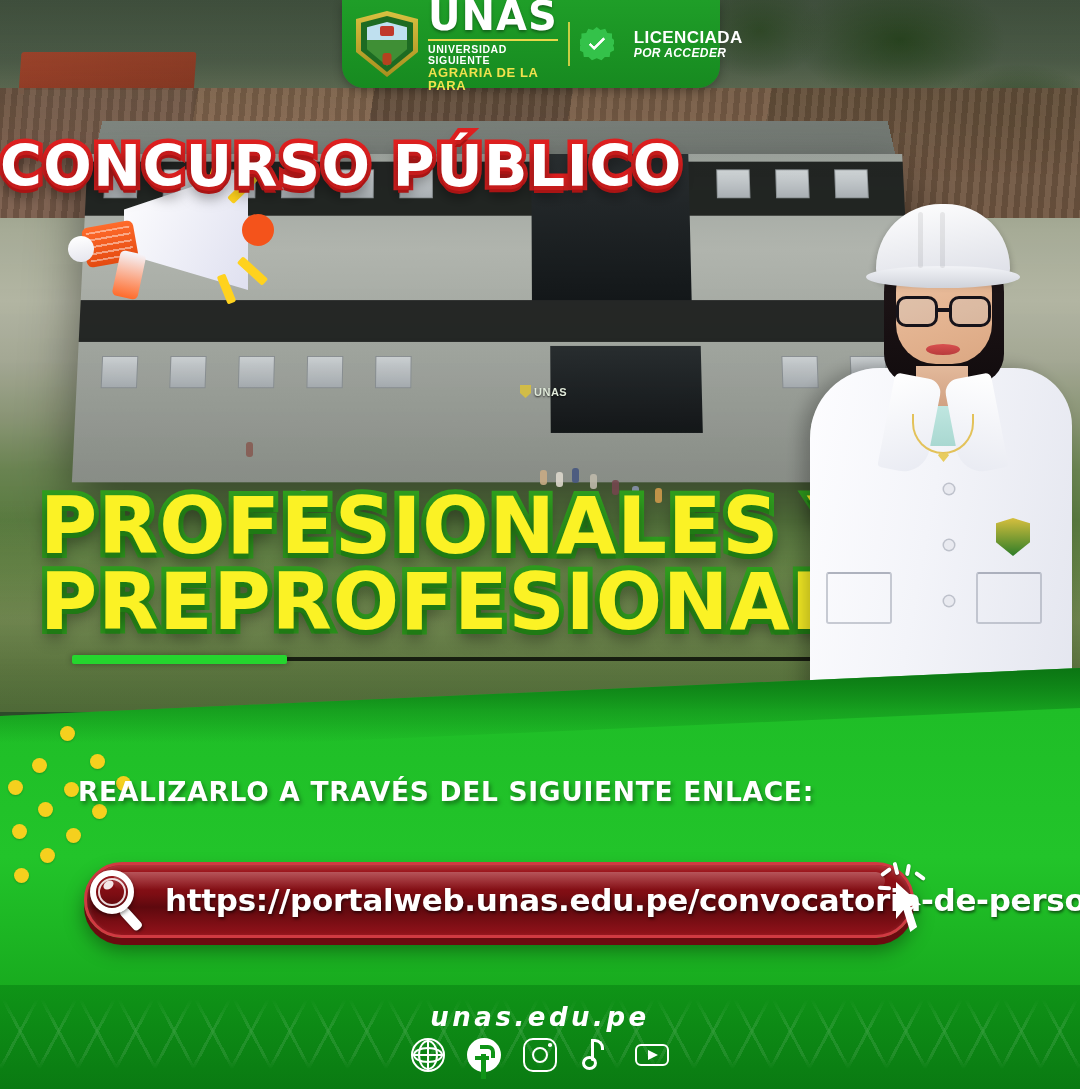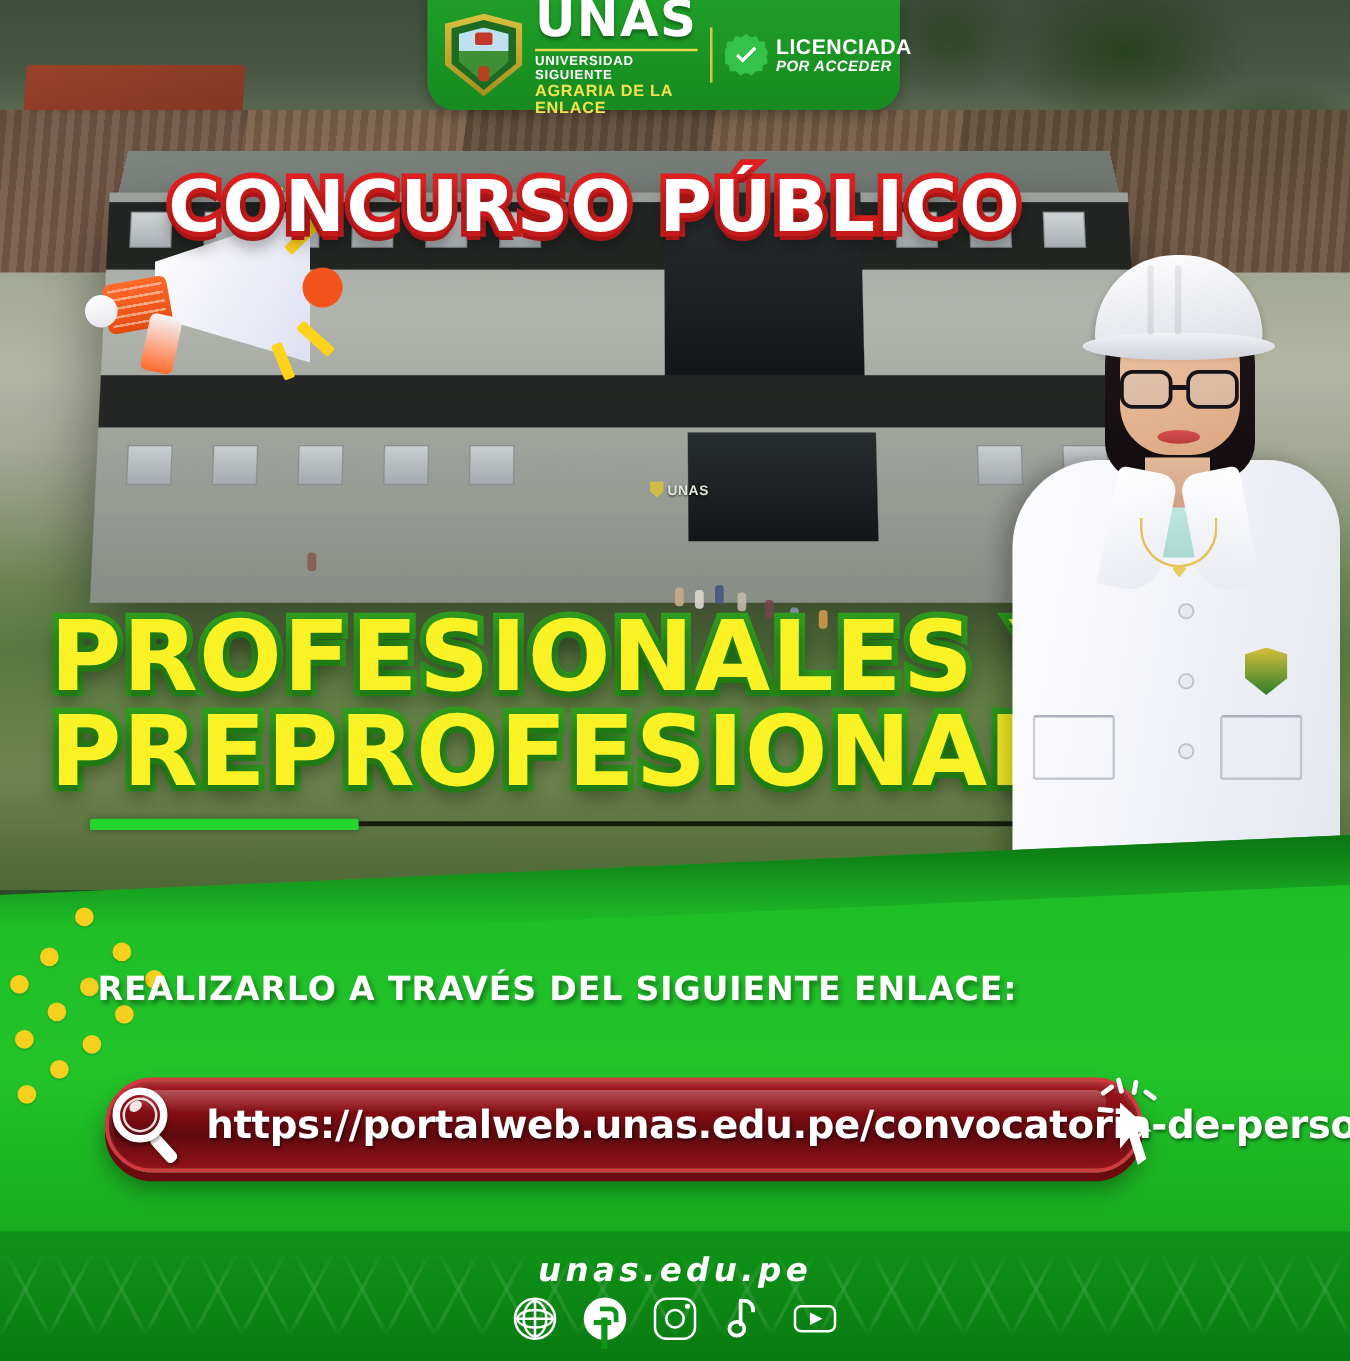--- a/index.html
+++ b/index.html
@@ -97,7 +97,7 @@
 
   .divider-v { width:2px; height:44px; background:#e8d84a; flex:none; opacity:.85; }
 
-  .lic { display:flex; align-items:center; gap:7px; }
+  .lic { display:flex; align-items:center; gap:20px; }
   .lic-badge { position:relative; width:34px; height:34px; flex:none; }
   .lic-star { position:absolute; inset:0; background:#34c24a;
     clip-path:polygon(50% 0%,61% 9%,75% 5%,81% 18%,95% 19%,95% 33%,106% 43%,98% 54%,103% 68%,90% 74%,88% 88%,74% 88%,64% 98%,50% 92%,36% 98%,26% 88%,12% 88%,10% 74%,-3% 68%,2% 54%,-6% 43%,5% 33%,5% 19%,19% 18%,25% 5%,39% 9%); }

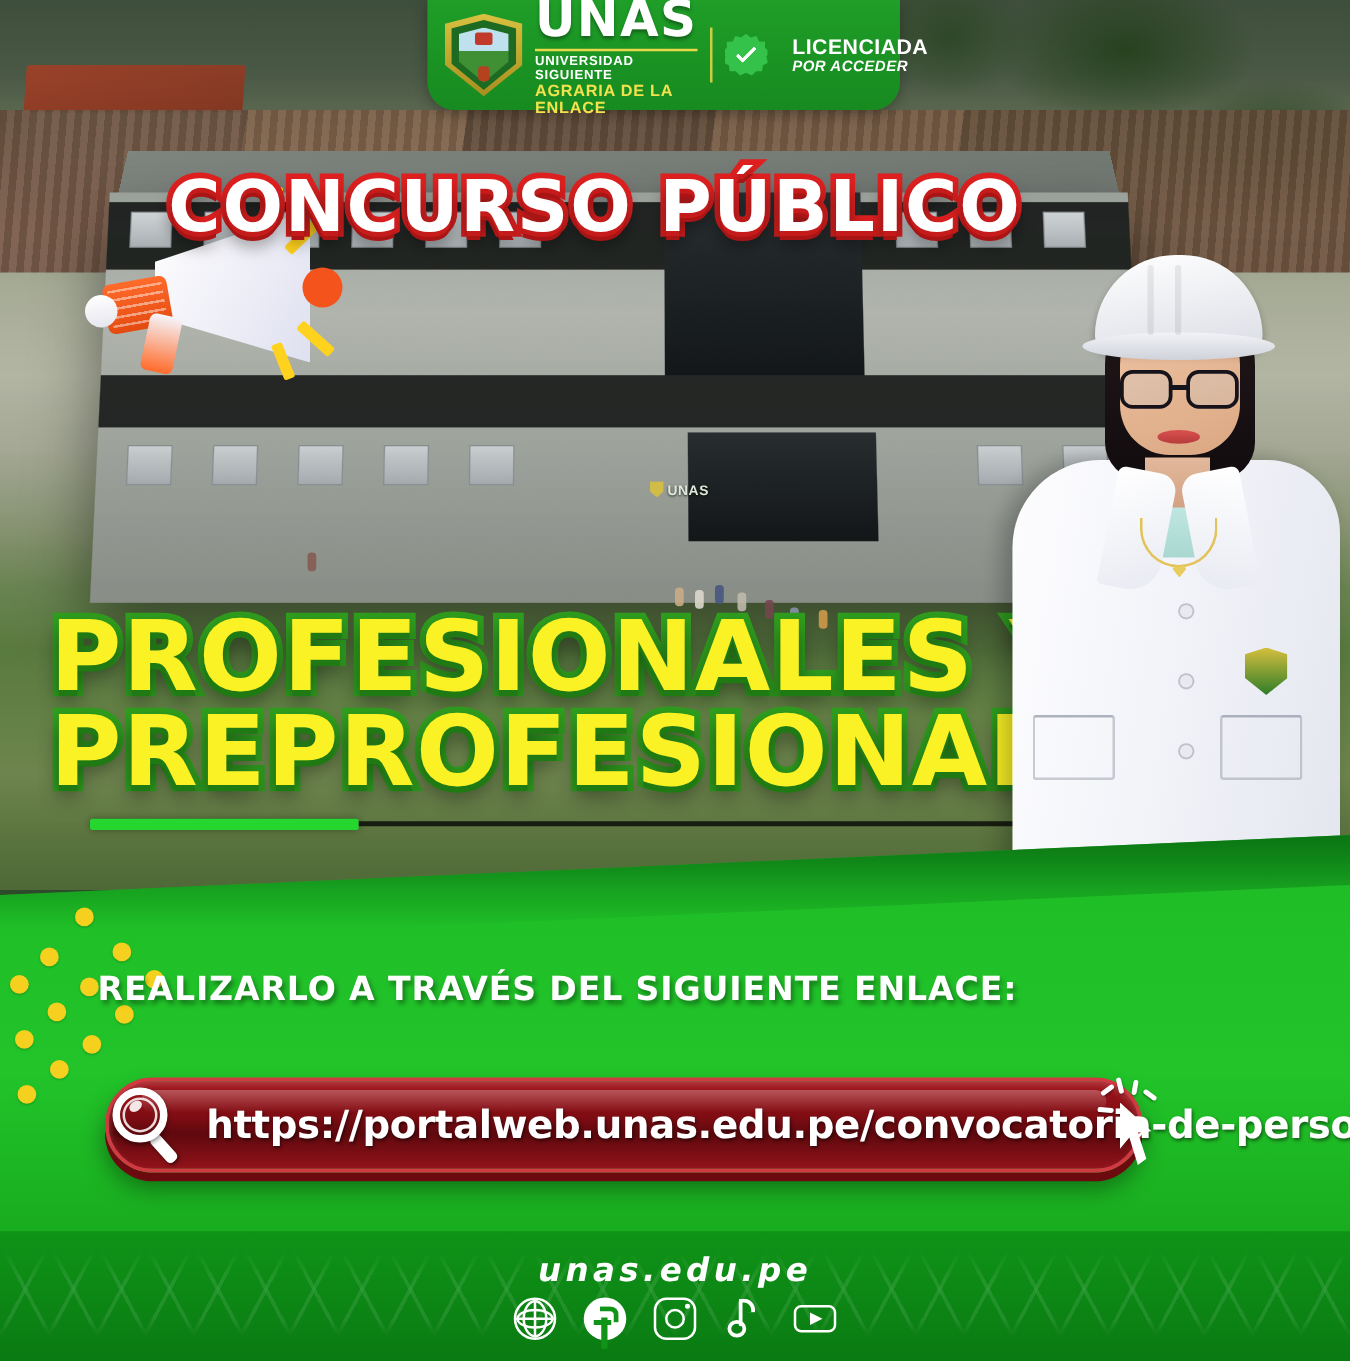--- a/index.html
+++ b/index.html
@@ -342,7 +342,7 @@
       <div class="brand-unas">UNAS</div>
       <div class="brand-rule"></div>
       <div class="brand-l1">UNIVERSIDAD SIGUIENTE</div>
-      <div class="brand-l2">AGRARIA DE LA ENLACE</div>
+      <div class="brand-l2">AGRARIA DE LA PARA</div>
     </div>
     <div class="divider-v"></div>
     <div class="lic">

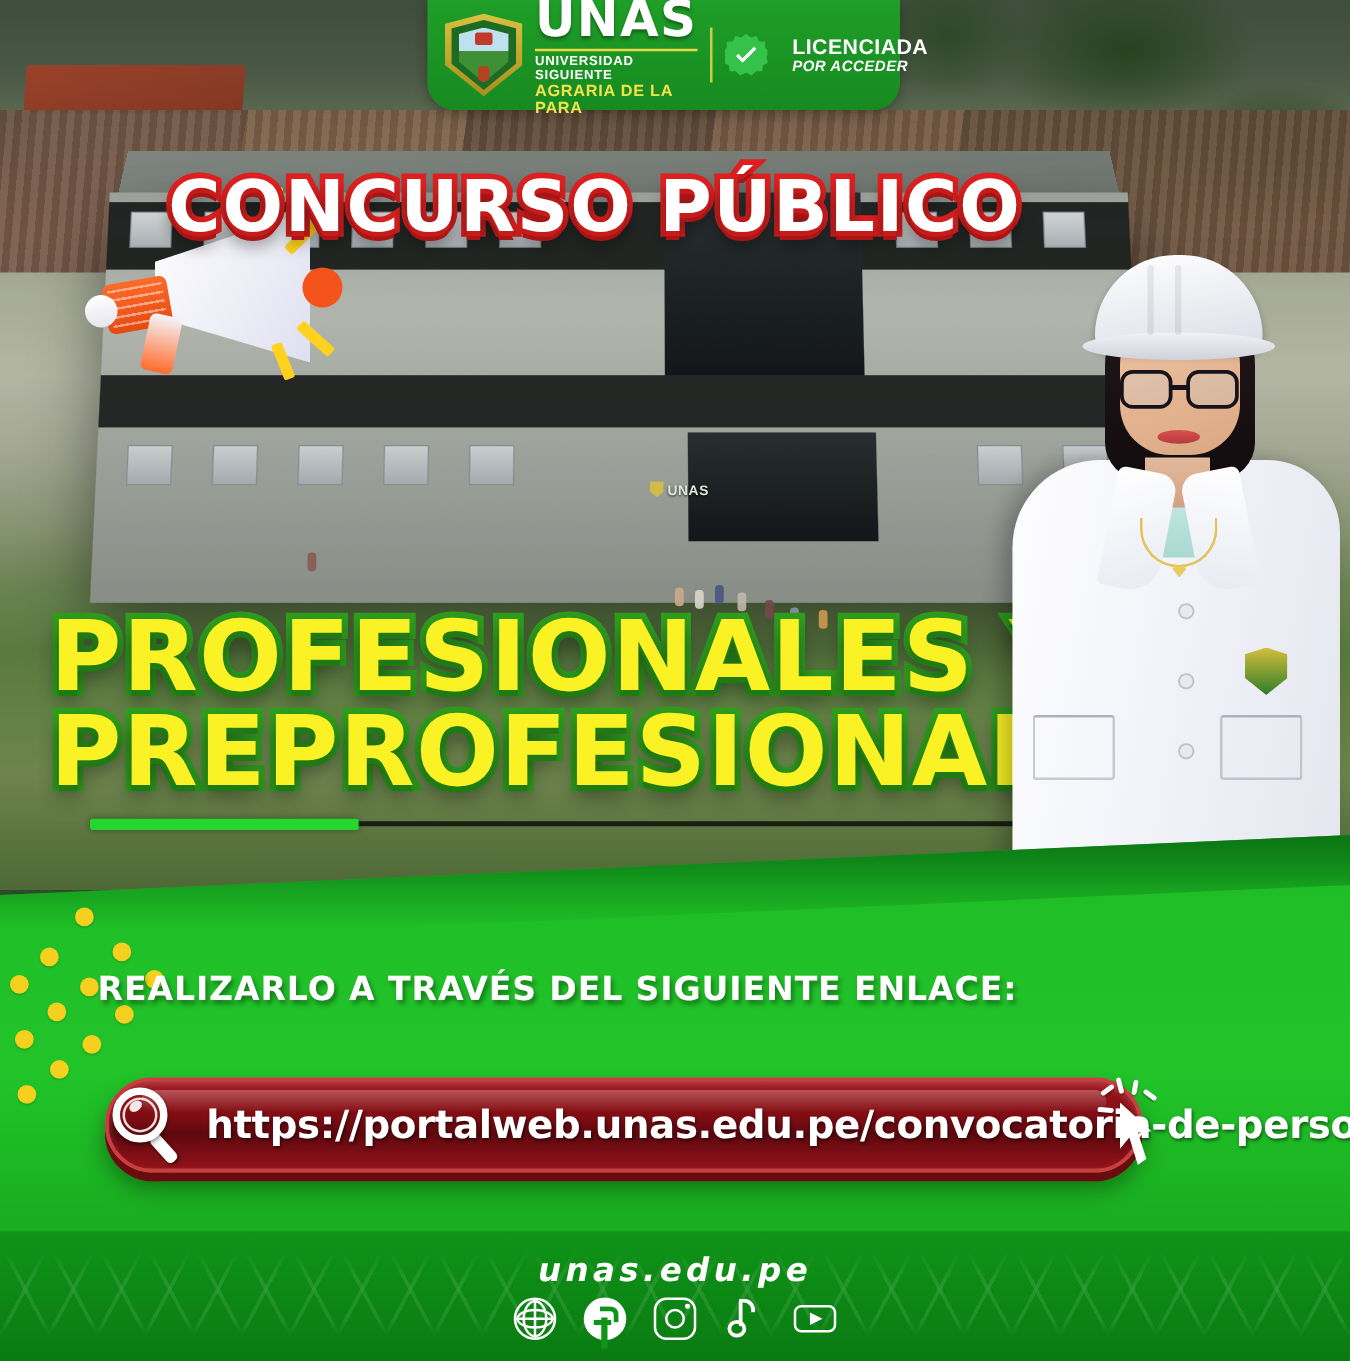--- a/index.html
+++ b/index.html
@@ -125,7 +125,7 @@
   .ray { position:absolute; background:#ffd21e; border-radius:2px; }
 
   
-  .title-wrap { position:absolute; left:0; top:138px; width:952px; text-align:center; }
+  .title-wrap { position:absolute; left:0; top:138px; width:952px; text-align:left; }
   .title-l {
     font-family:"DejaVu Sans", sans-serif;
     font-size:57px; font-weight:bold; letter-spacing:1.5px; color:#fff;

